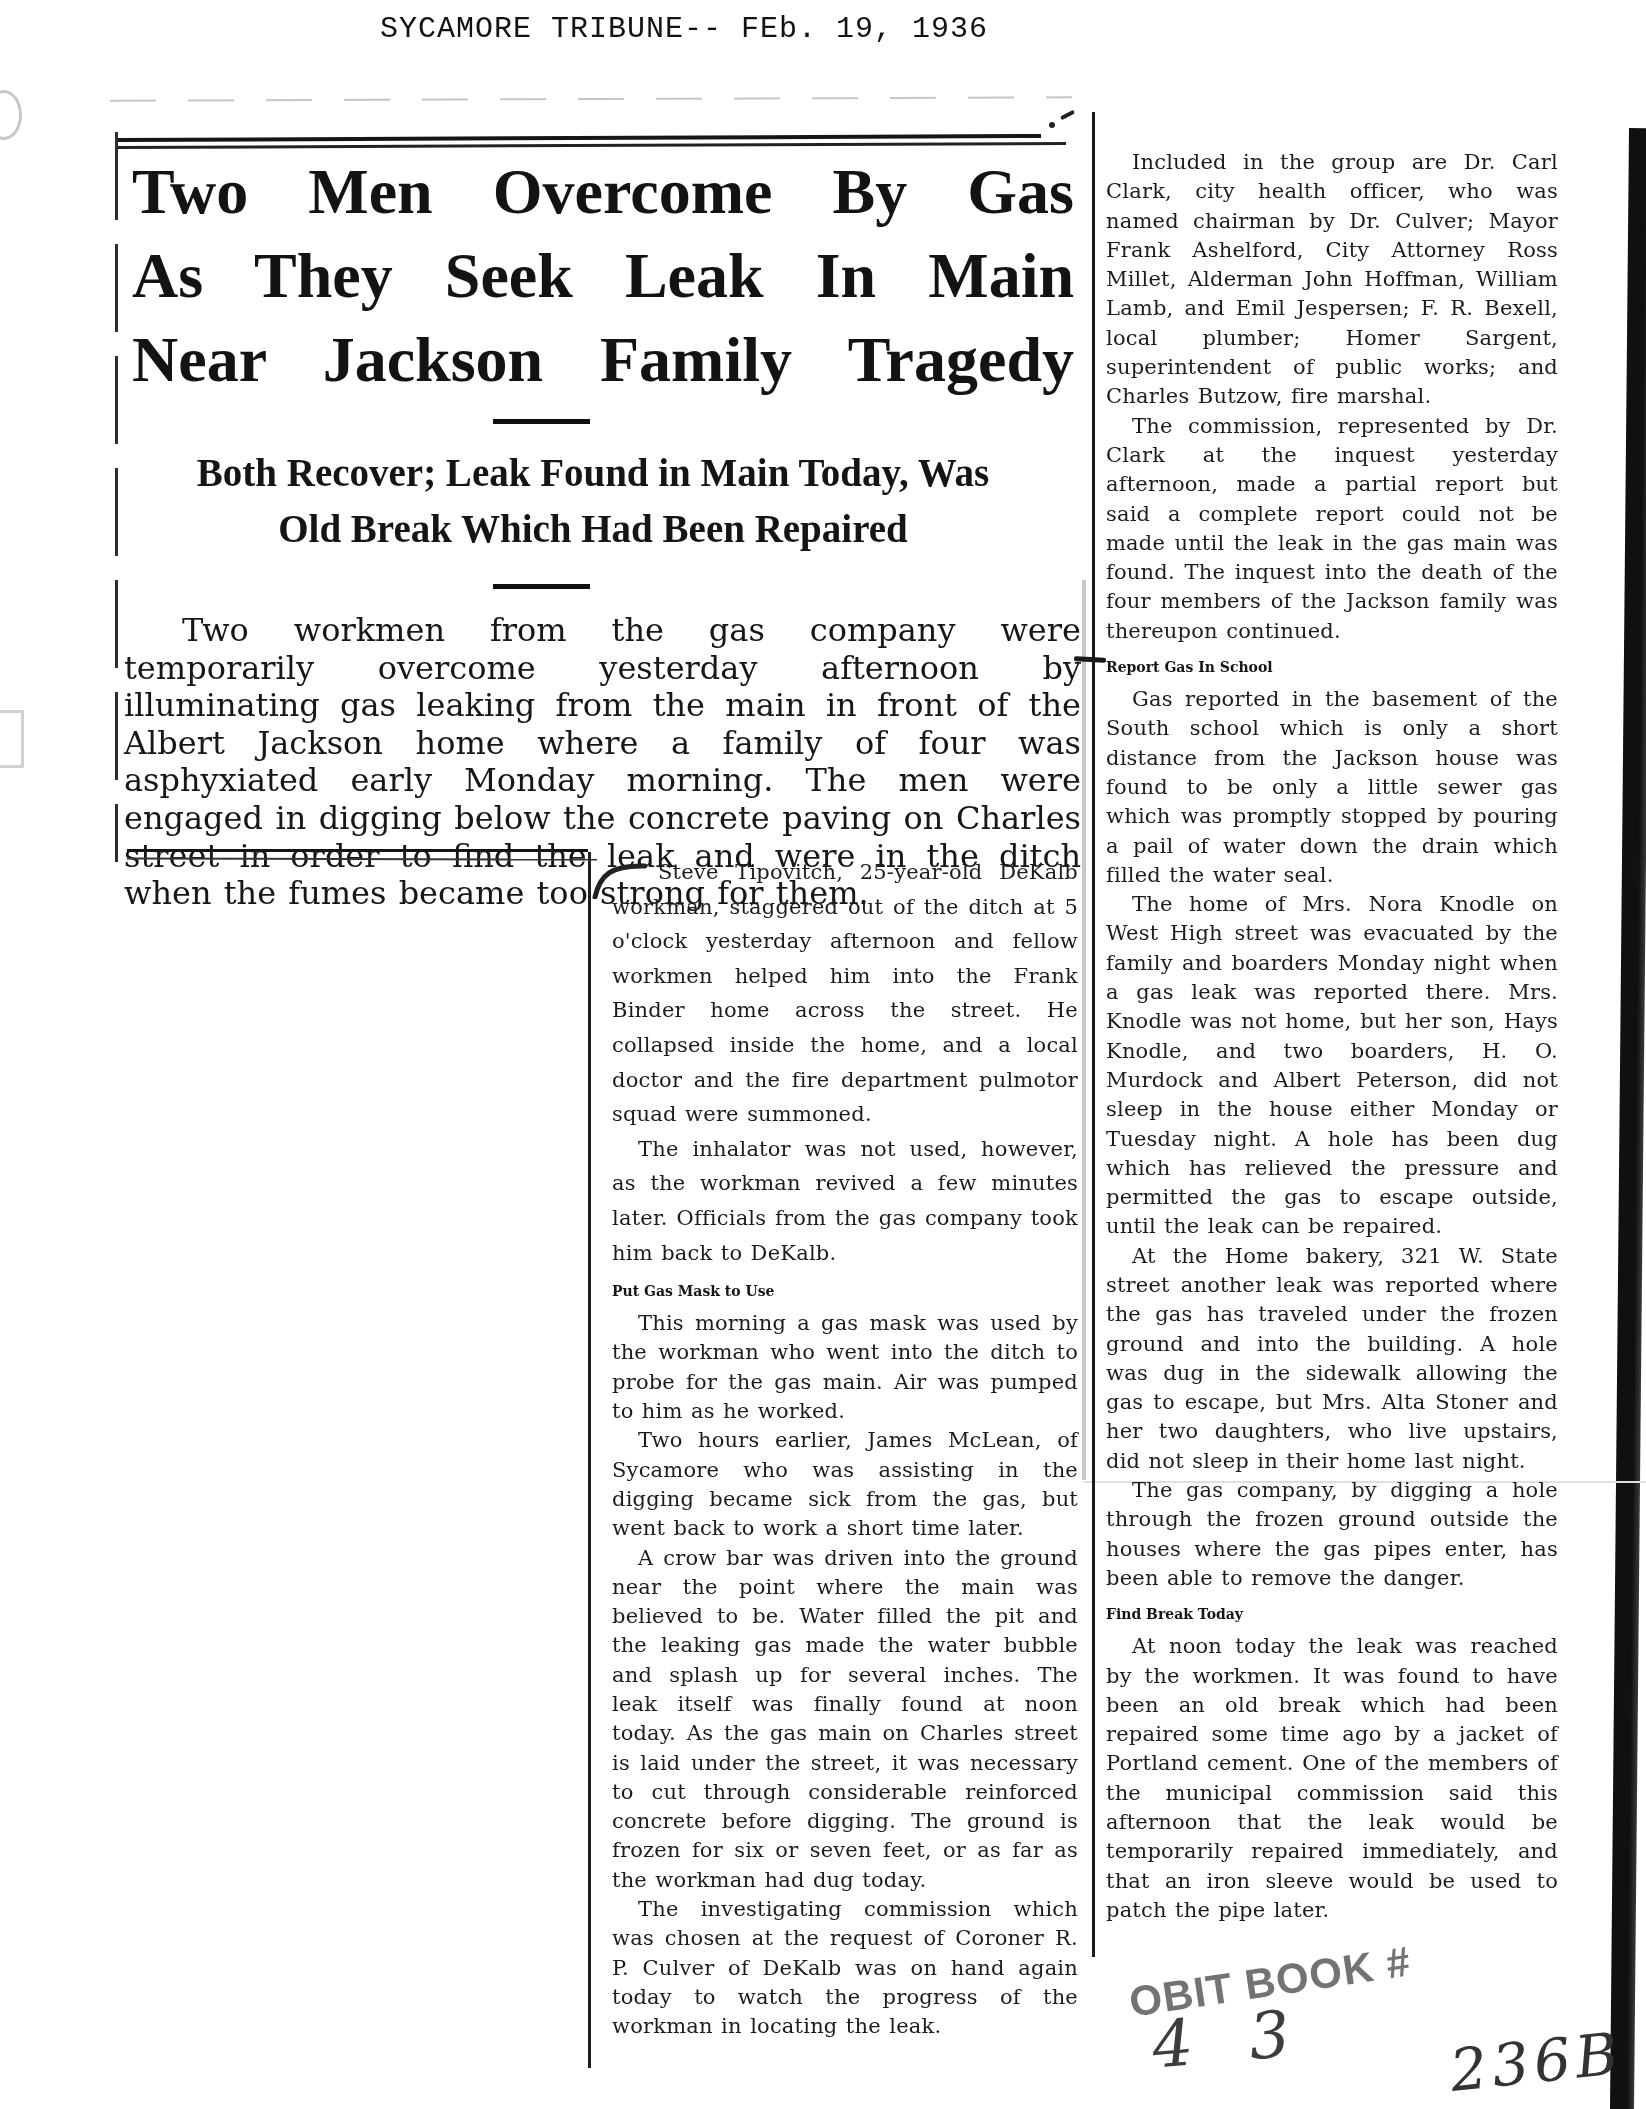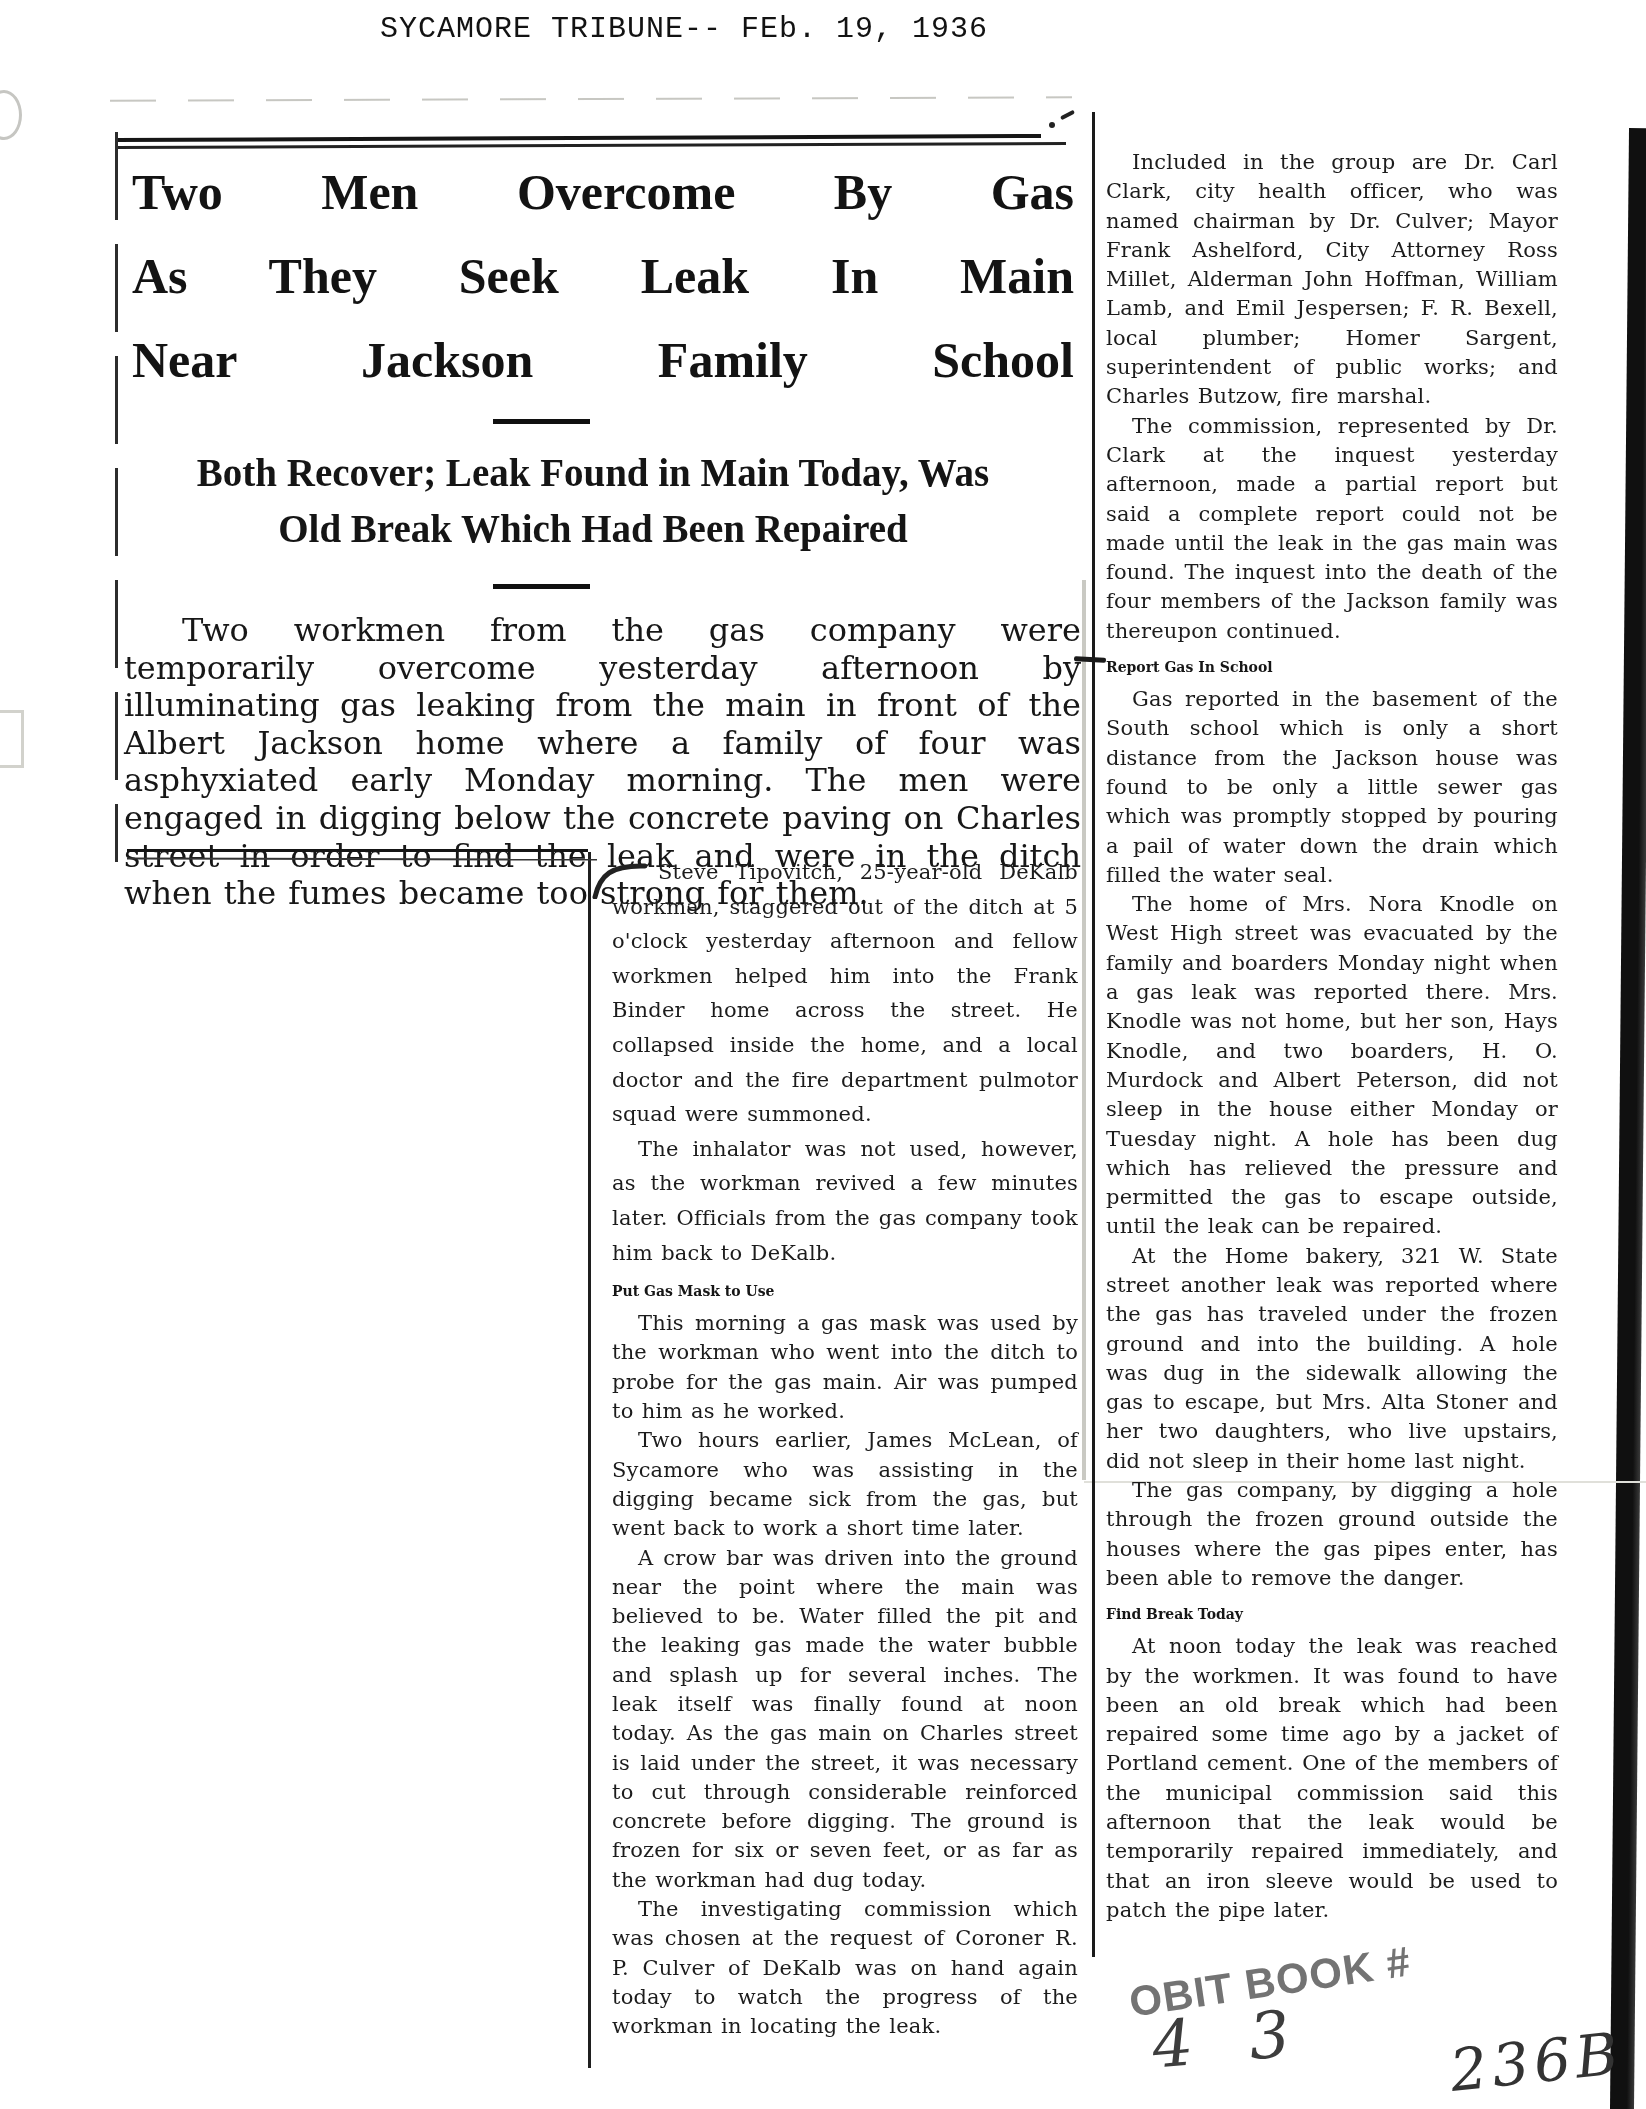--- a/index.html
+++ b/index.html
@@ -55,7 +55,7 @@
   .headline{
     position:absolute;left:132px;top:150px;width:942px;
     font-family:"Liberation Serif","DejaVu Serif",serif;
-    font-weight:bold;font-size:50px;line-height:84px;color:#131313;
+    font-weight:bold;font-size:64px;line-height:84px;color:#131313;
   }
   .hl-line{text-align:justify;text-align-last:justify;}
   .subhead{

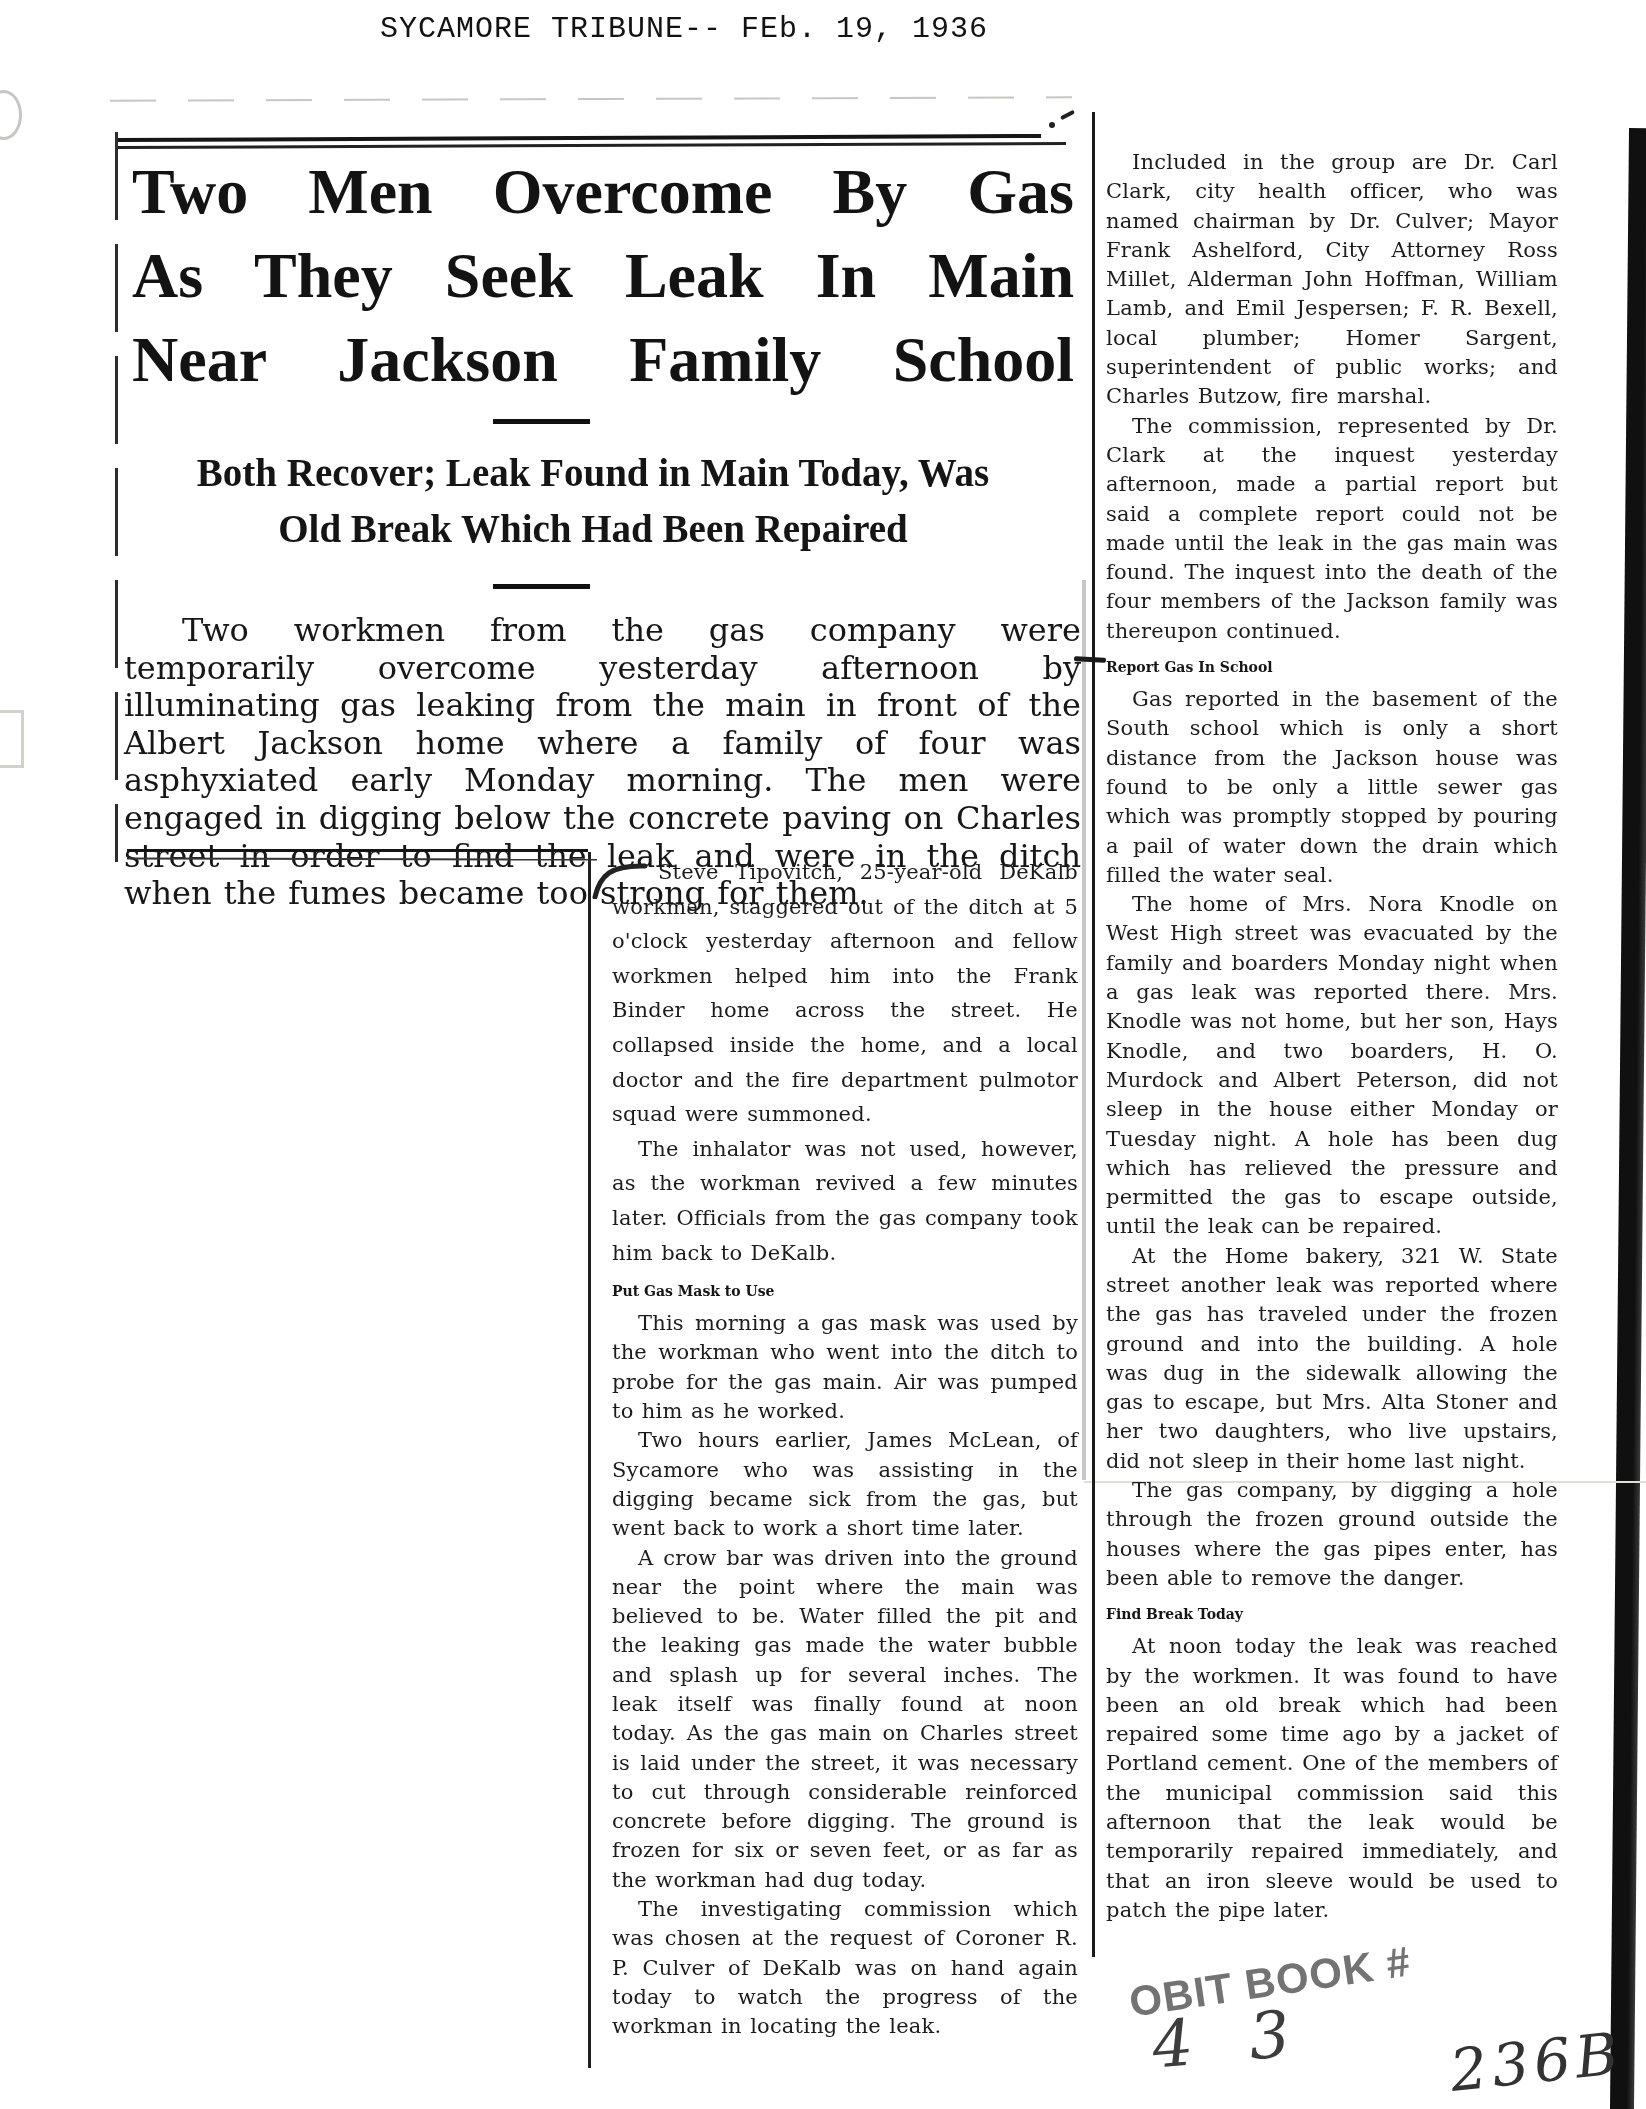--- a/index.html
+++ b/index.html
@@ -127,7 +127,7 @@
   <div class="headline">
     <div class="hl-line">Two Men Overcome By Gas</div>
     <div class="hl-line">As They Seek Leak In Main</div>
-    <div class="hl-line">Near Jackson Family School</div>
+    <div class="hl-line">Near Jackson Family Tragedy</div>
   </div>
 
   <div class="divider div-1"></div>

